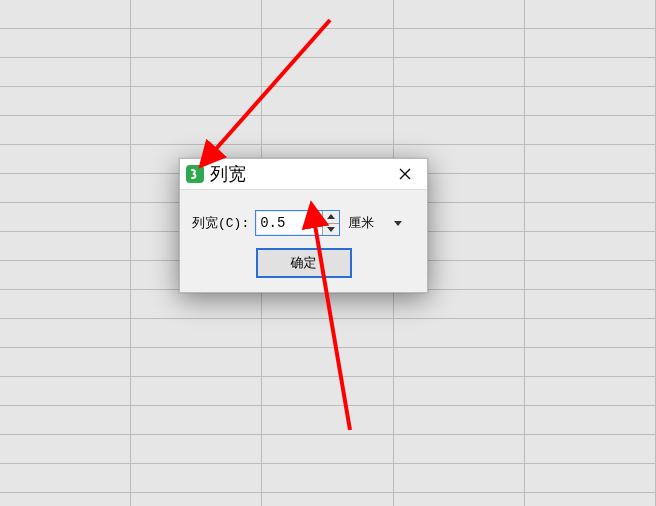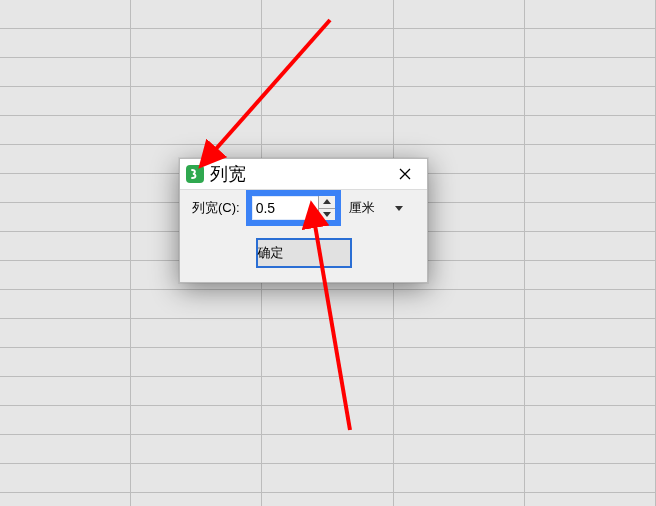--- a/index.html
+++ b/index.html
@@ -76,10 +76,11 @@
   .close-btn svg { display:block; }
 
   .dialog-body {
-    padding: 0 12px 4px 12px;
+    padding: 20px 12px 4px 12px;
     display: flex;
     align-items: center;
     gap: 6px;
+    font-family: Liberation Mono, monospace;
   }
   .lbl { font-size: 13px; white-space: nowrap; }
 

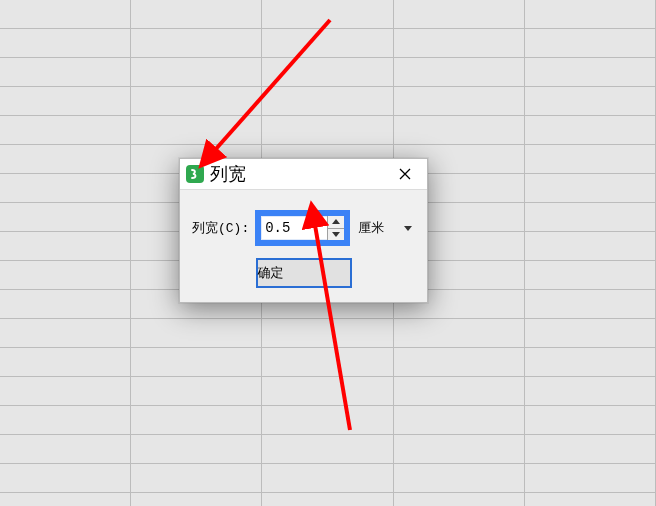--- a/index.html
+++ b/index.html
@@ -87,7 +87,7 @@
   .spin-wrap {
     display: flex;
     align-items: stretch;
-    border: 6px solid #3b82f6;
+    border: 1px solid #3b82f6;
     background: #fff;
     height: 24px;
     box-shadow: 0 0 0 1px rgba(42,110,212,0.15) inset;

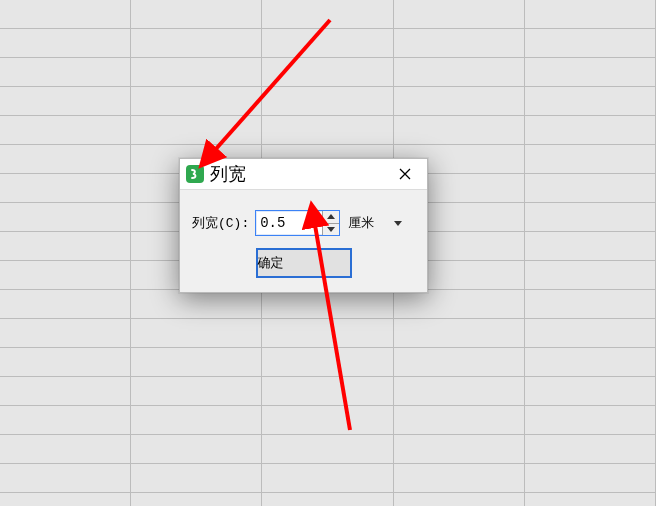--- a/index.html
+++ b/index.html
@@ -142,6 +142,7 @@
     font-size: 13px;
     display: flex;
     align-items: center;
+    justify-content: center;
     cursor: default;
   }
   .dlg-btn.primary {

